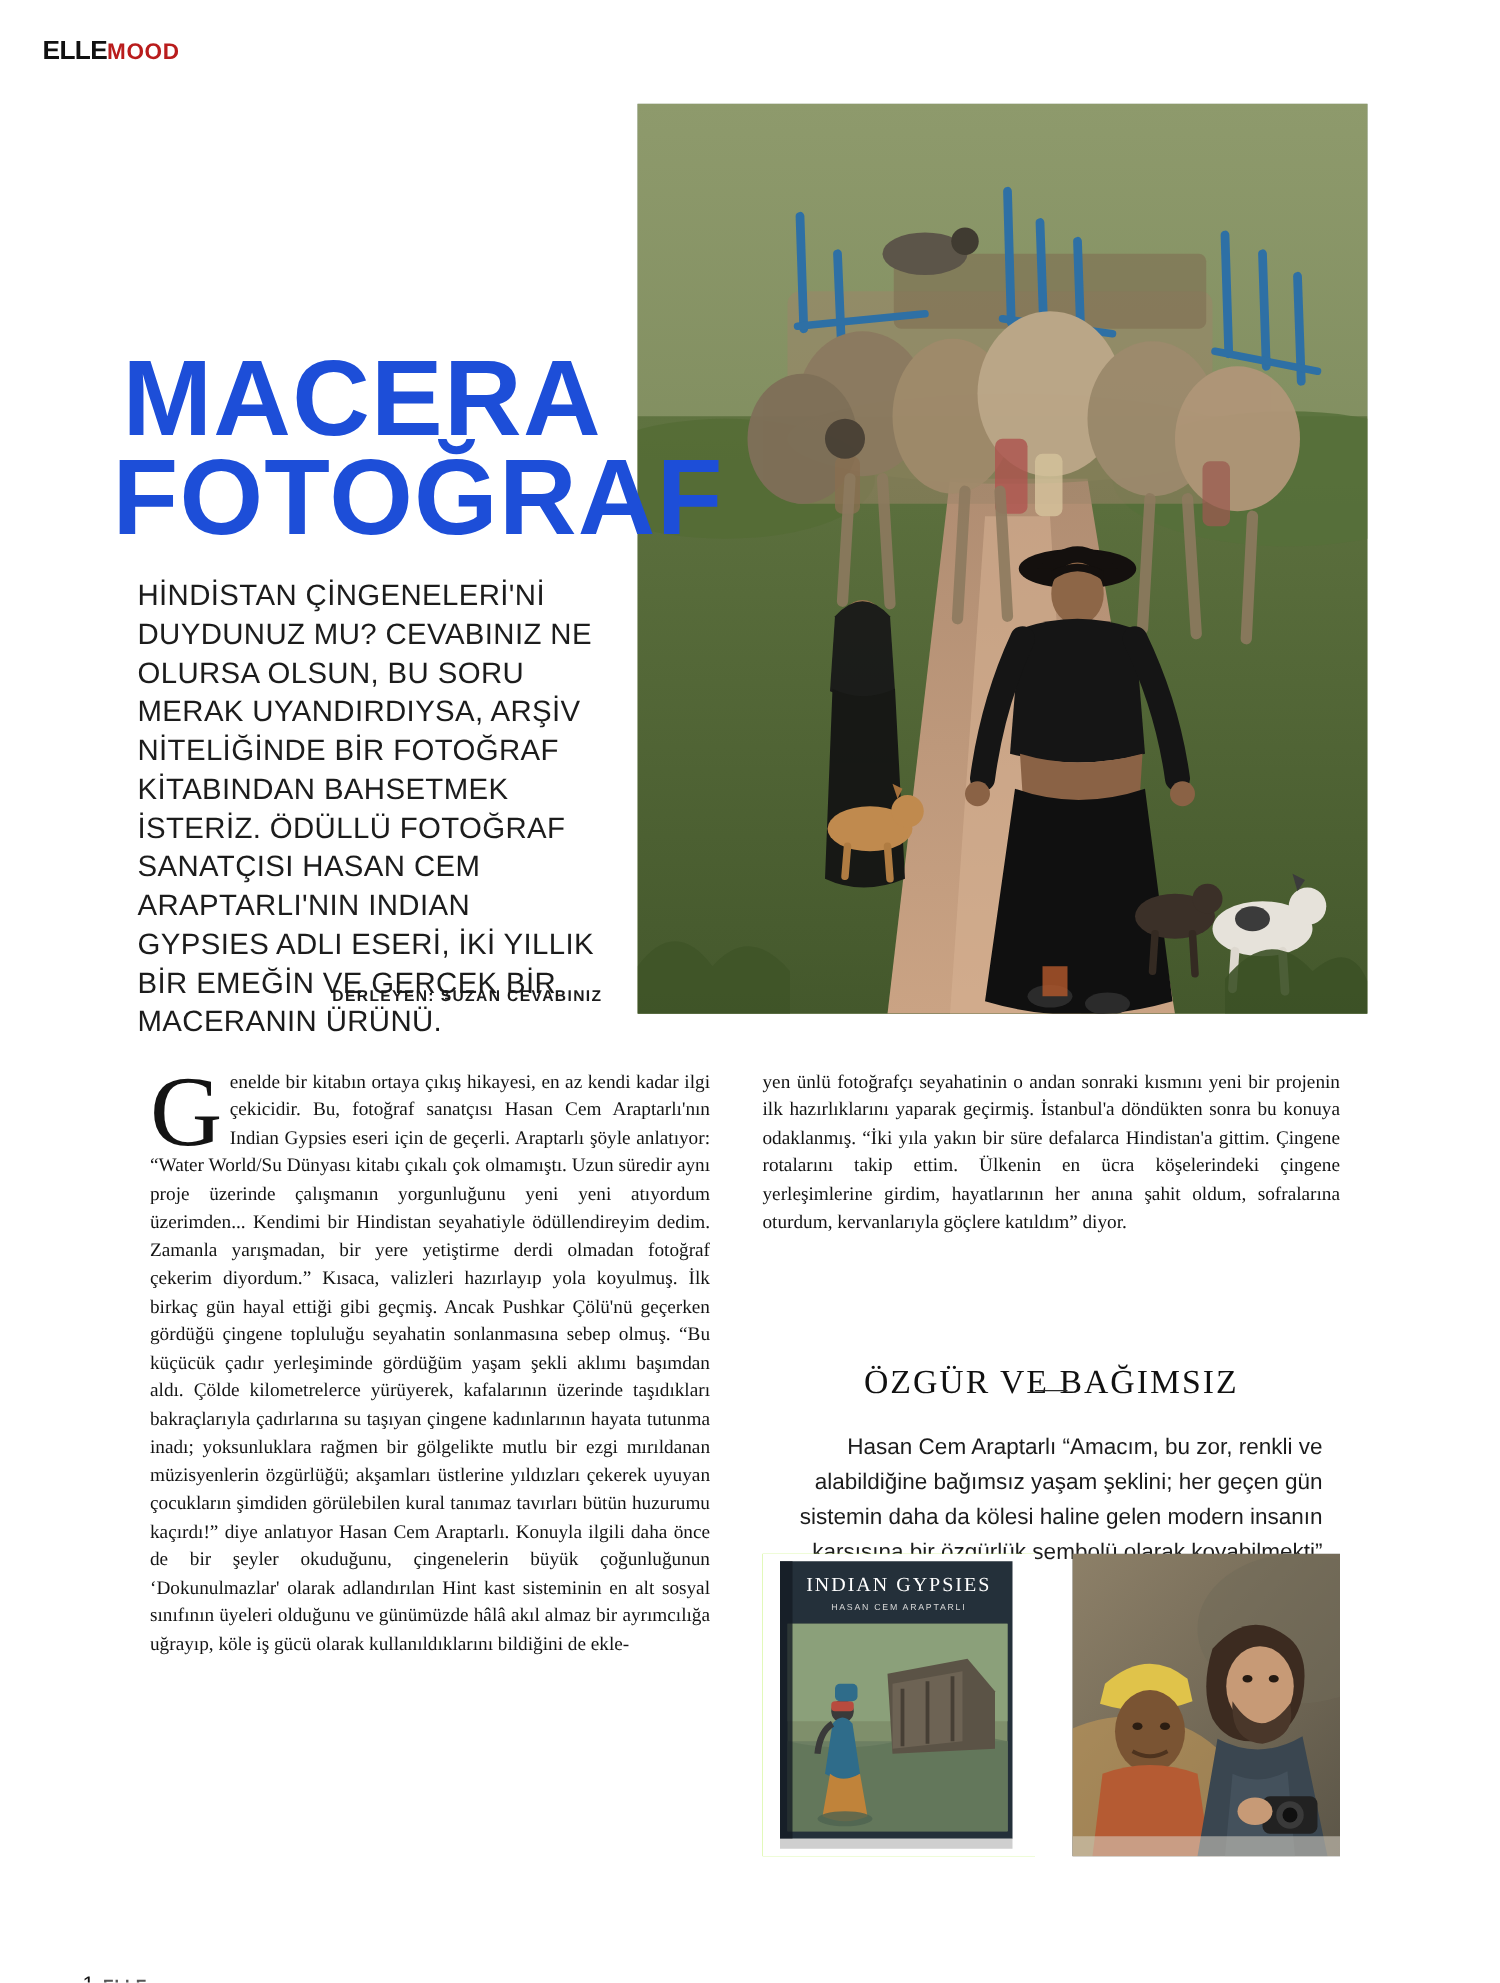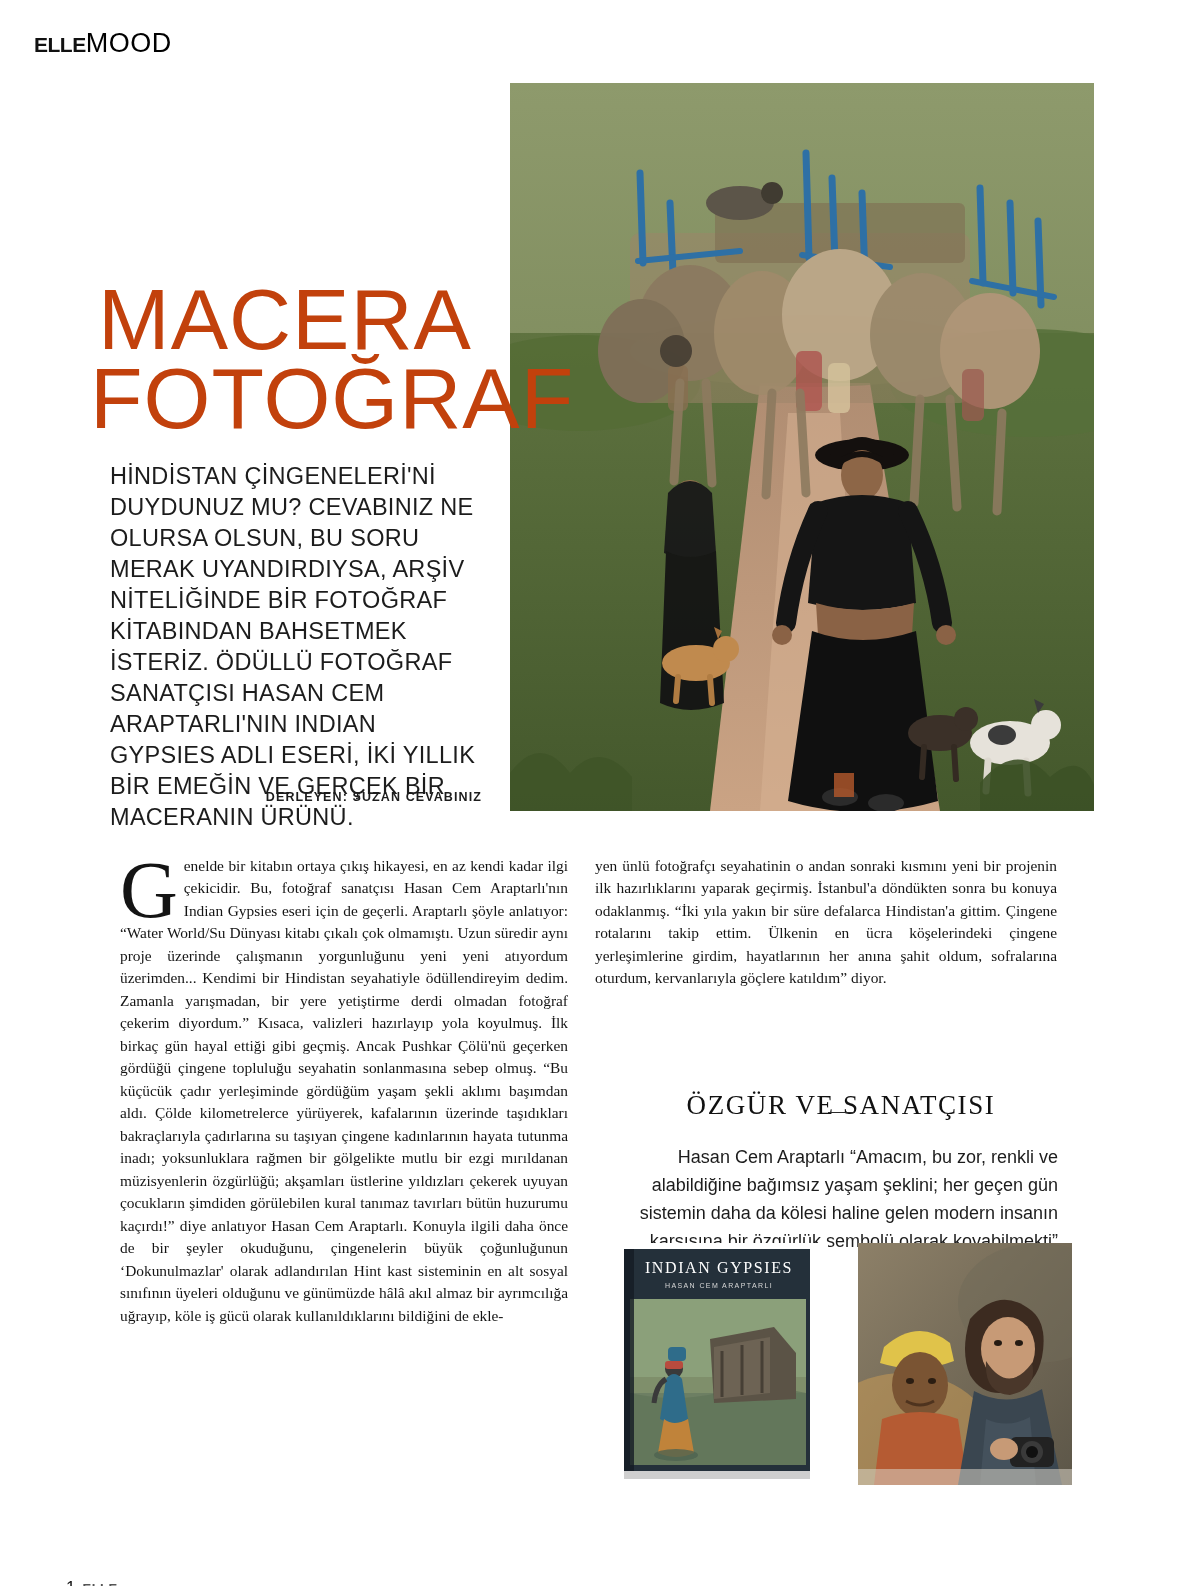--- a/index.html
+++ b/index.html
@@ -31,9 +31,9 @@
     color: #111;
   }
   .masthead .mood {
-    font-weight: 400;
-    font-size: 27px;
-    color: #000000;
+    font-weight: 700;
+    font-size: 18px;
+    color: #b91c1c;
     letter-spacing: 0.5px;
   }
 

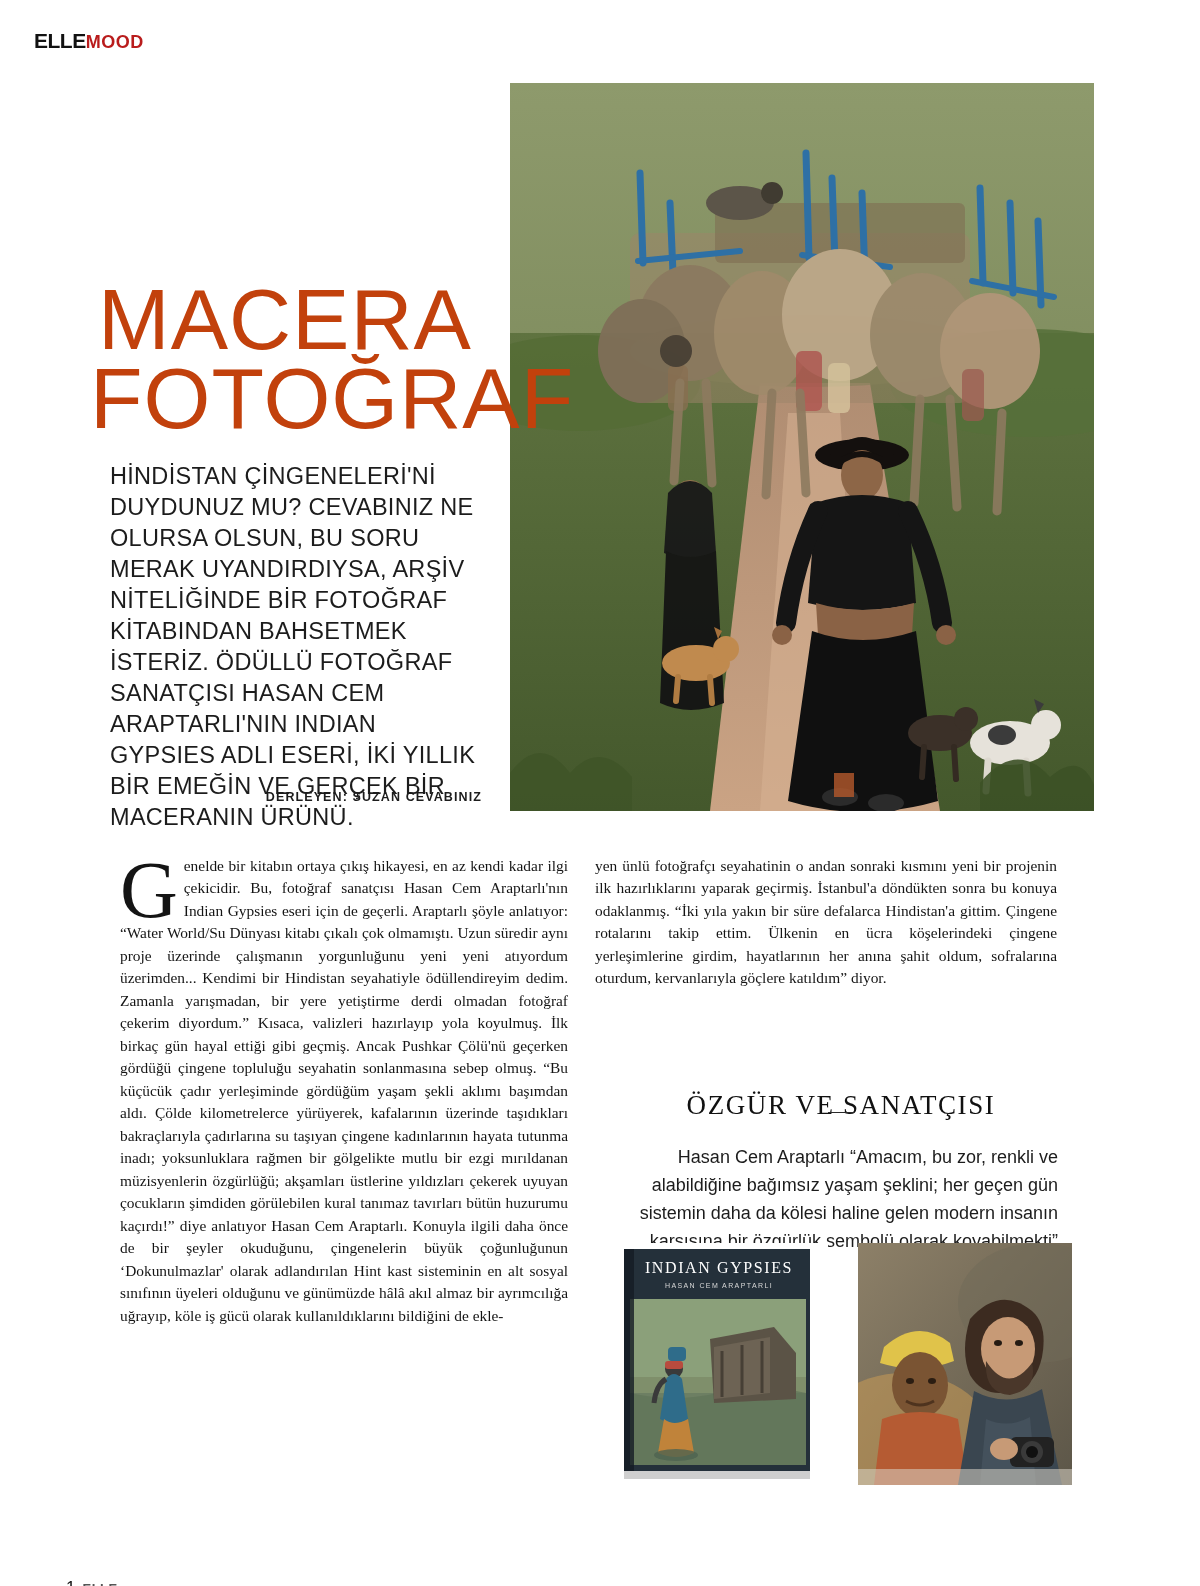--- a/index.html
+++ b/index.html
@@ -57,11 +57,11 @@
     width: 392px;
     text-align: right;
     font-family: "Liberation Sans", sans-serif;
-    font-weight: 400;
+    font-weight: 700;
     font-size: 86px;
     line-height: 0.92;
     letter-spacing: 1px;
-    color: #c2410c;
+    color: #1d4ed8;
   }
   .headline .l1 { display: block; text-align: left; padding-left: 8px;}
   .headline .l2 { display: block; text-align: right; }

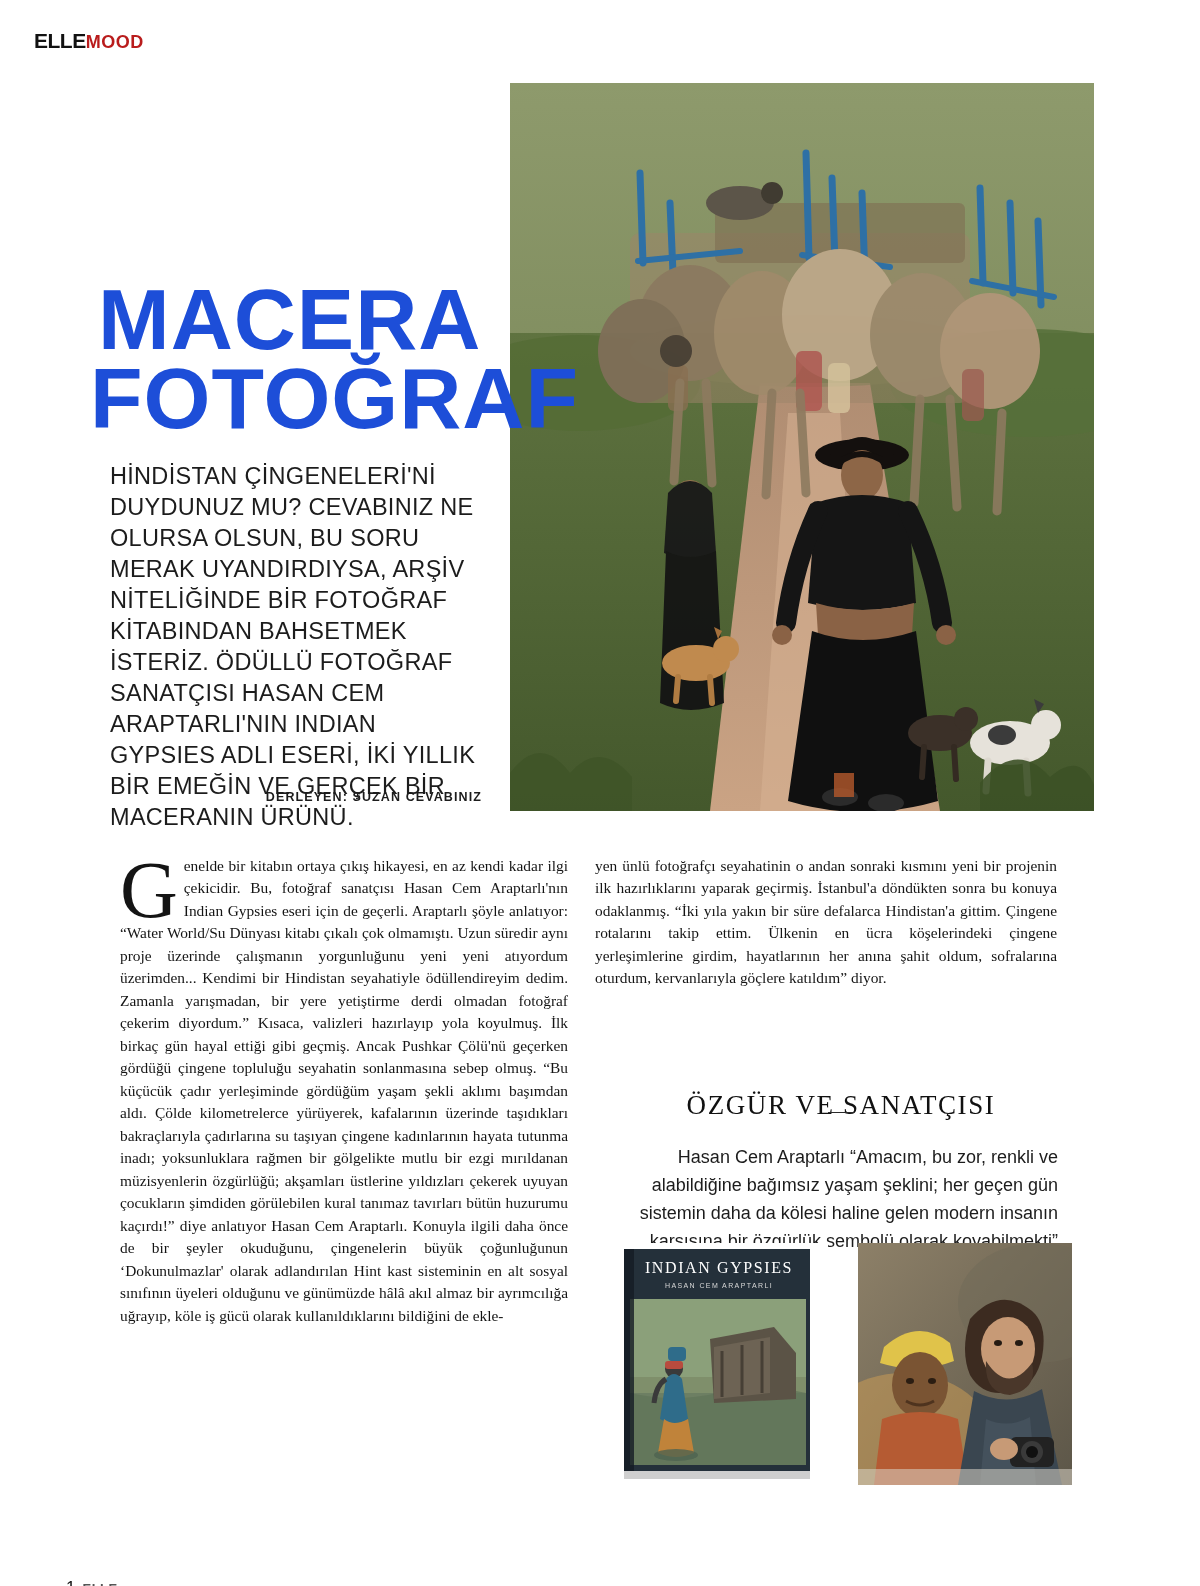--- a/index.html
+++ b/index.html
@@ -108,7 +108,7 @@
     width: 448px;
   }
   .col-right {
-    left: 595px;
+    left: 610px;
     top: 855px;
     width: 462px;
   }

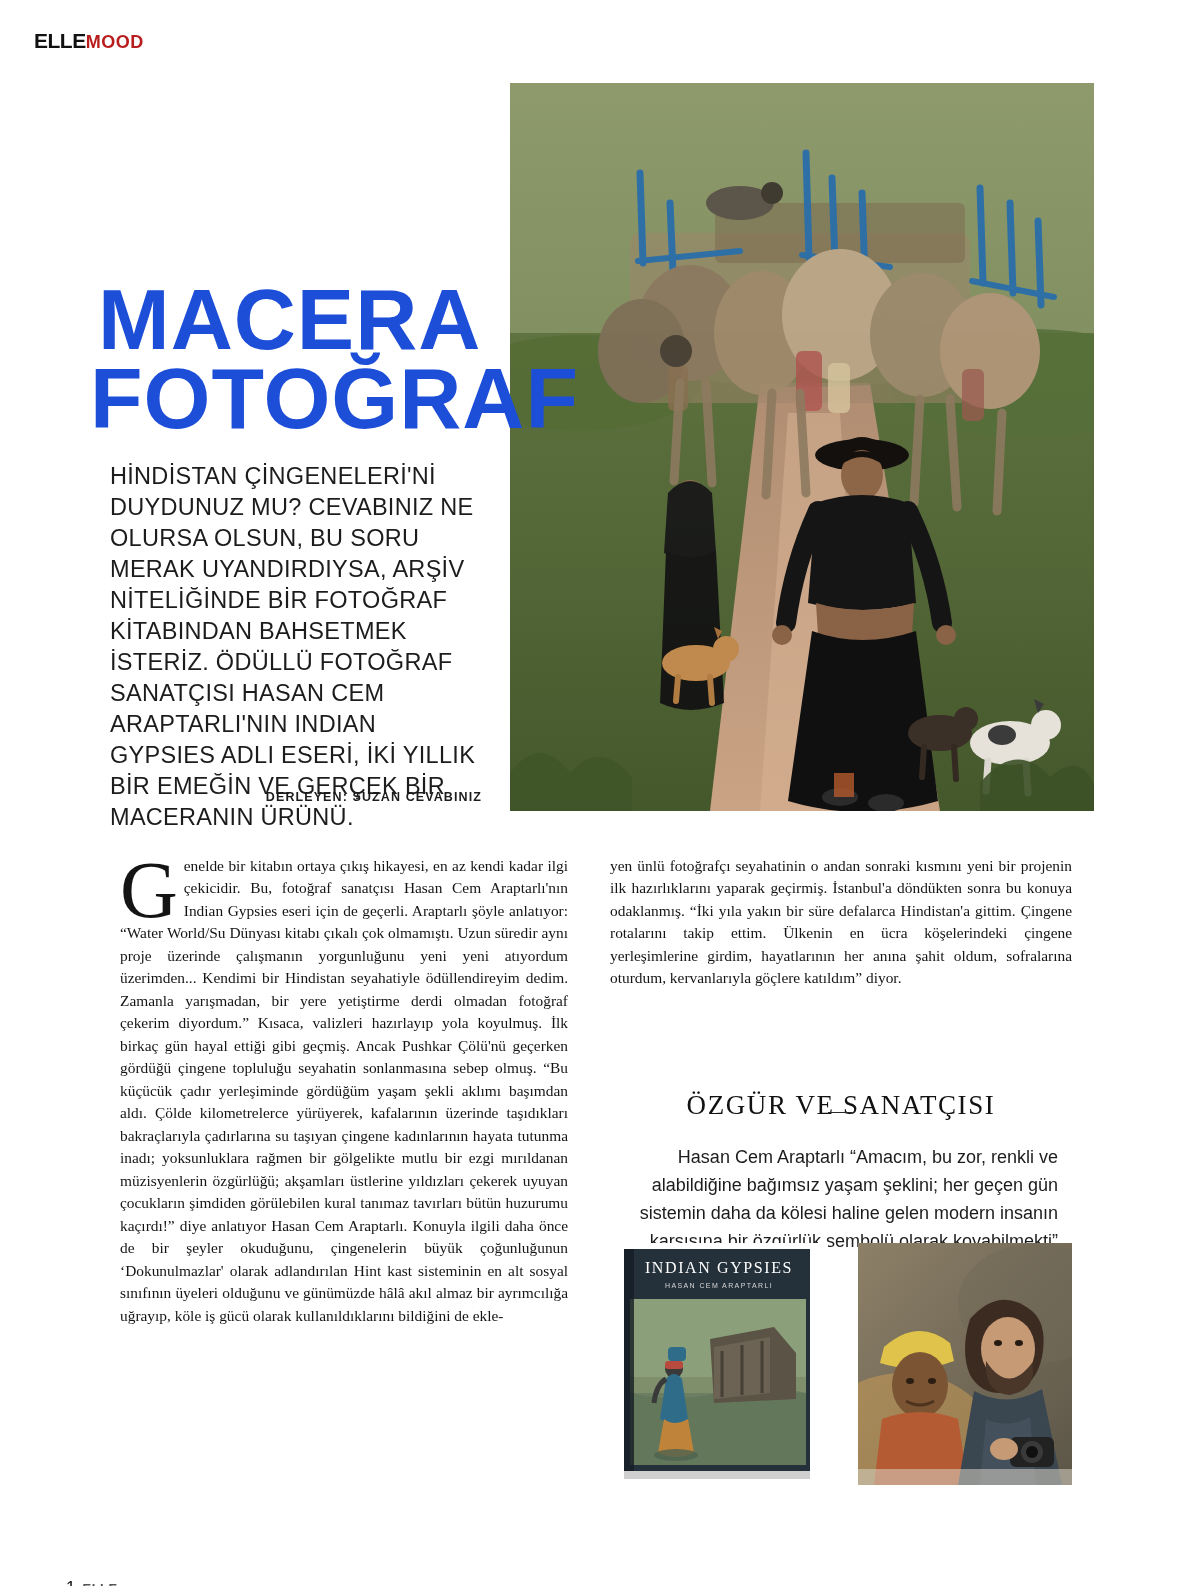--- a/index.html
+++ b/index.html
@@ -371,7 +371,7 @@
   <p>yen ünlü fotoğrafçı seyahatinin o andan sonraki kısmını yeni bir projenin ilk hazırlıklarını yaparak geçirmiş. İstanbul'a döndükten sonra bu konuya odaklanmış. “İki yıla yakın bir süre defalarca Hindistan'a gittim. Çingene rotalarını takip ettim. Ülkenin en ücra köşelerindeki çingene yerleşimlerine girdim, hayatlarının her anına şahit oldum, sofralarına oturdum, kervanlarıyla göçlere katıldım” diyor.</p>
 </div>
 
-<h2 class="section-head">ÖZGÜR VE SANATÇISI</h2>
+<h2 class="section-head">ÖZGÜR VE BAĞIMSIZ</h2>
 <div class="section-rule"></div>
 <p class="pullquote">Hasan Cem Araptarlı “Amacım, bu zor, renkli ve alabildiğine bağımsız yaşam şeklini; her geçen gün sistemin daha da kölesi haline gelen modern insanın karşısına bir özgürlük sembolü olarak koyabilmekti” diyor.</p>
 

